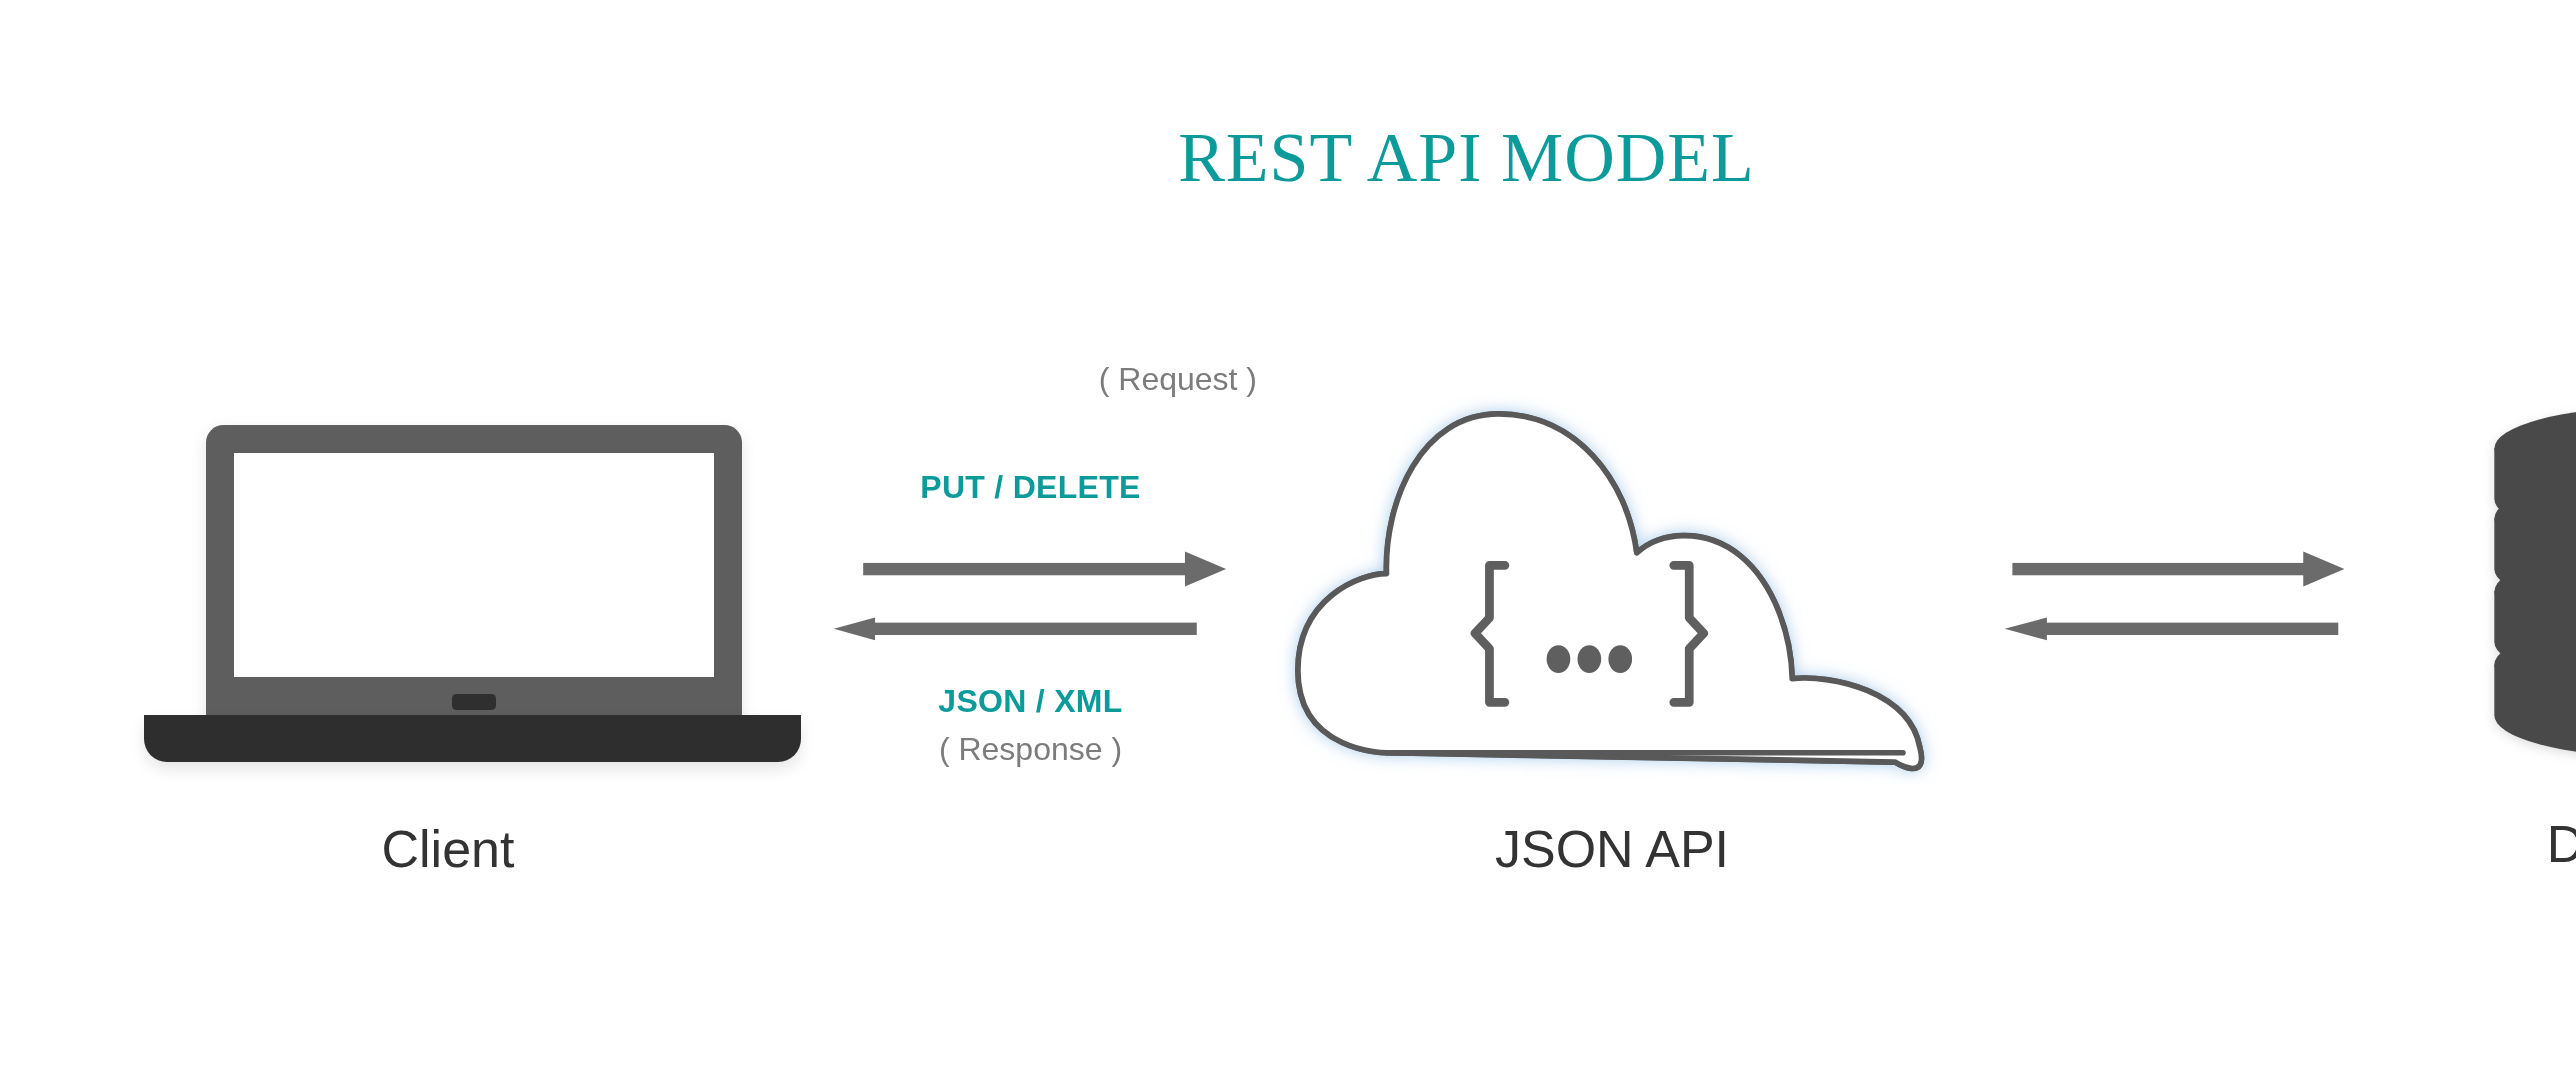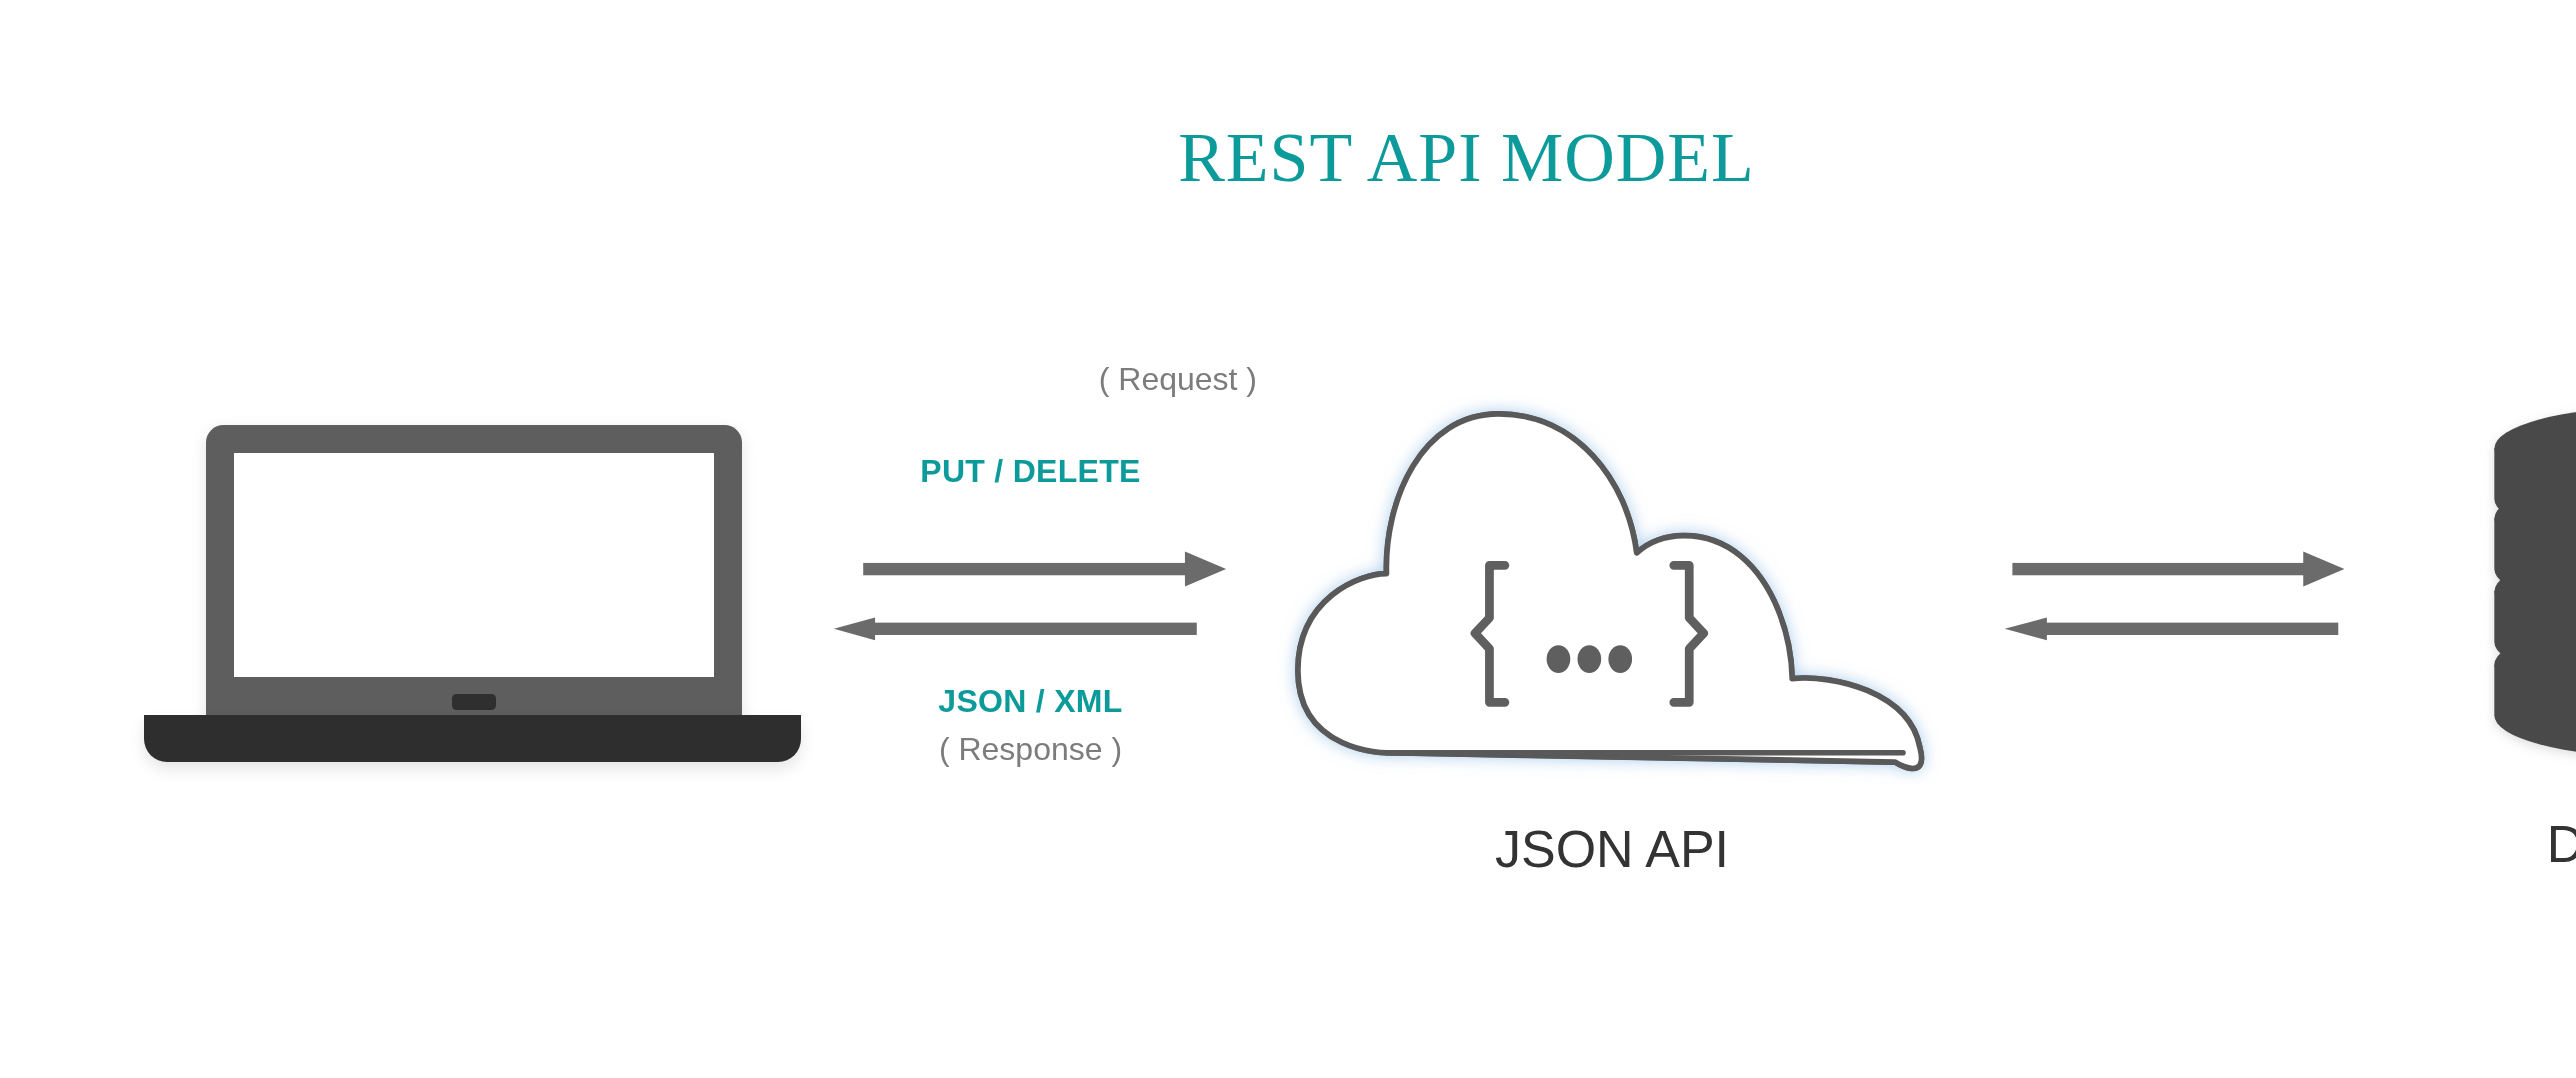--- a/index.html
+++ b/index.html
@@ -157,7 +157,7 @@
     <div class="flow-text txt-paren" style="top:0px;text-align:right;">( Request )</div>
 
 
-    <div class="flow-text txt-method" style="top:92px;">PUT / DELETE</div>
+    <div class="flow-text txt-method" style="top:108px;">PUT / DELETE</div>
 
     <svg style="position:absolute; left:0; top:170px;" width="453" height="139" viewBox="0 0 880 270">
 

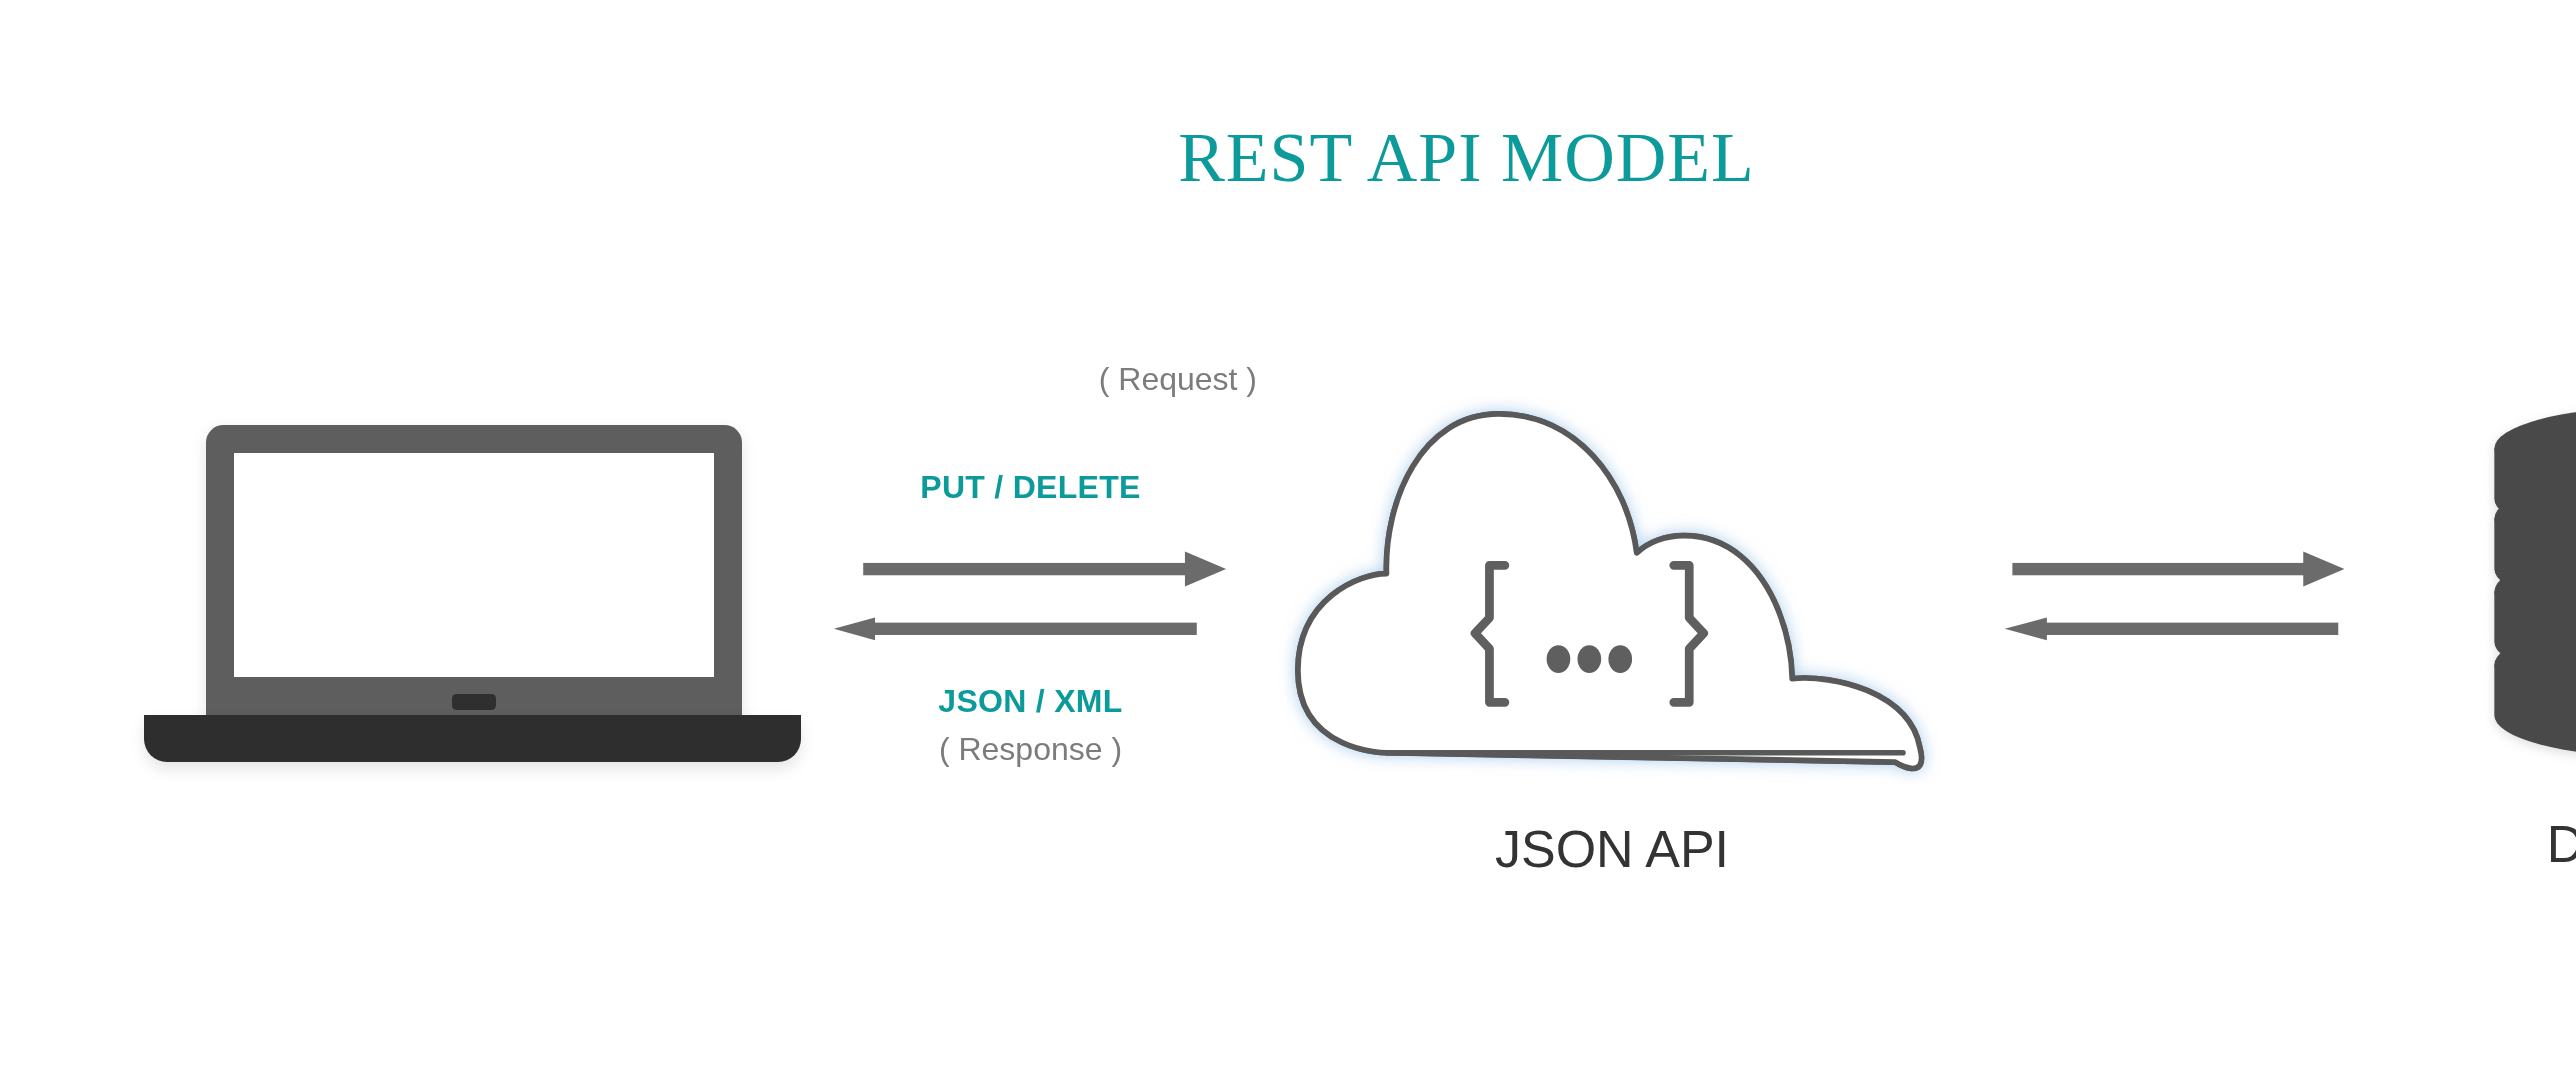--- a/index.html
+++ b/index.html
@@ -151,6 +151,7 @@
     </div>
     <div class="laptop-base"></div>
   </div>
+  <div class="node-label" style="left:144px; top:819px; width:608px;">Client</div>
 
   <div class="flow" style="left:804px; top:361px; width:453px; height:422px;">
 

